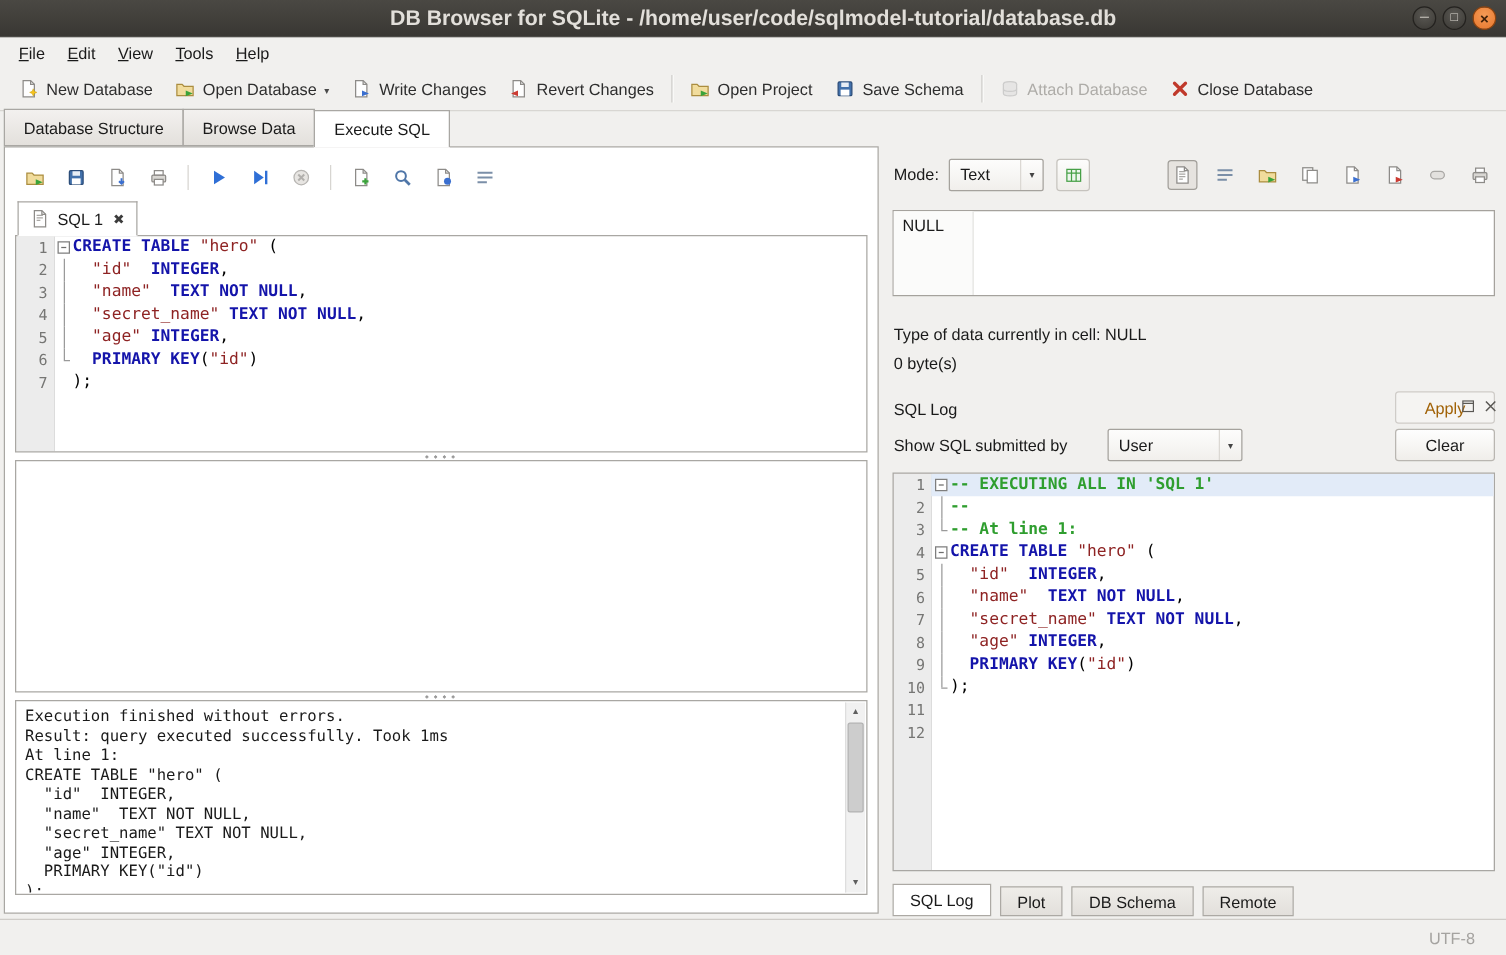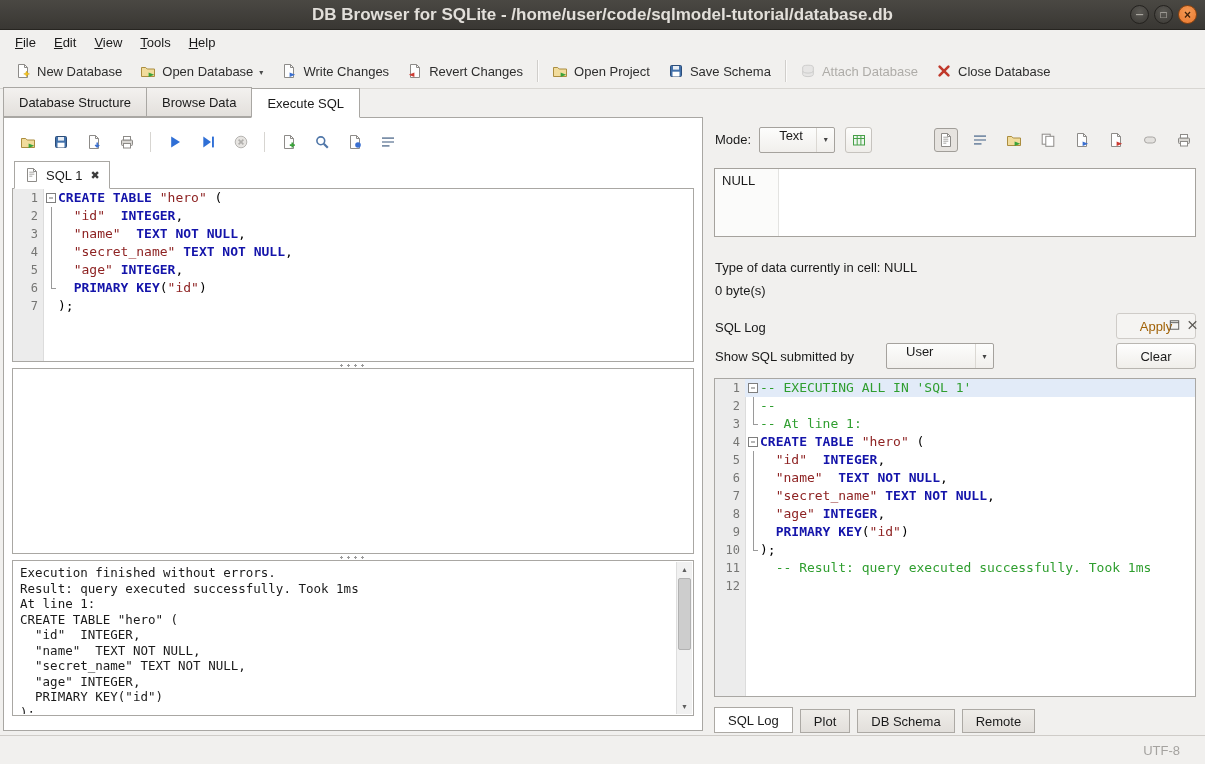--- a/index.html
+++ b/index.html
@@ -99,7 +99,7 @@
 
   .mode-row{position:absolute;top:37px;left:9px;right:9px;height:27px;display:flex;align-items:center;}
   .combo{height:26px;border:1px solid #a5a29d;border-radius:2px;
-    background:linear-gradient(#fdfdfc,#f1efec);display:flex;align-items:flex-start;padding-left:19px;}
+    background:linear-gradient(#fdfdfc,#f1efec);display:flex;align-items:center;padding-left:8px;}
   .combo .arrow{margin-left:auto;width:18px;height:100%;display:flex;align-items:center;justify-content:center;
     font-size:8px;color:#444;border-left:1px solid #dbd8d3;}
   .icon-btn{width:27px;height:26px;display:flex;align-items:center;justify-content:center;margin-left:10px;

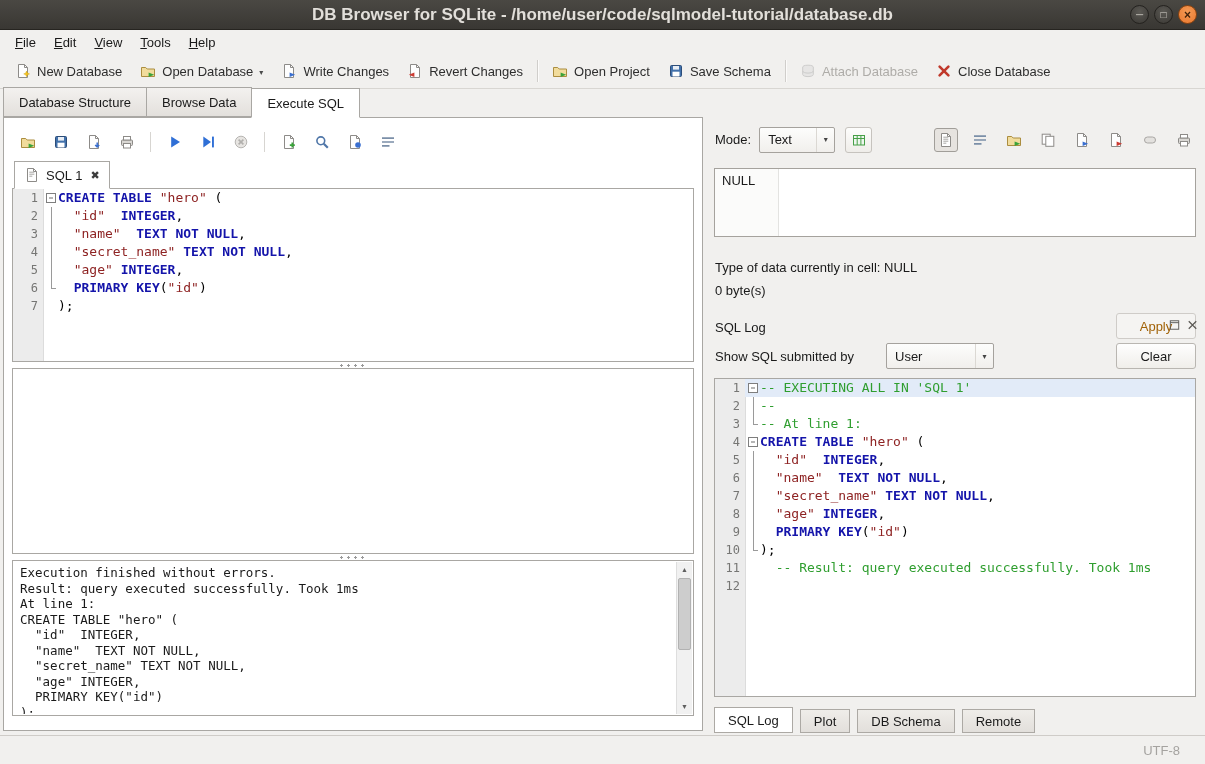--- a/index.html
+++ b/index.html
@@ -74,7 +74,7 @@
   .code-text{white-space:pre;}
   .tk-k{color:var(--kw);font-weight:bold;}
   .tk-i{color:var(--ident);}
-  .tk-c{color:var(--comment);}
+  .tk-c{color:var(--comment);font-weight:bold;}
   .tk-p{color:#000;}
 
   .splitter{height:6px;display:flex;align-items:center;justify-content:center;}

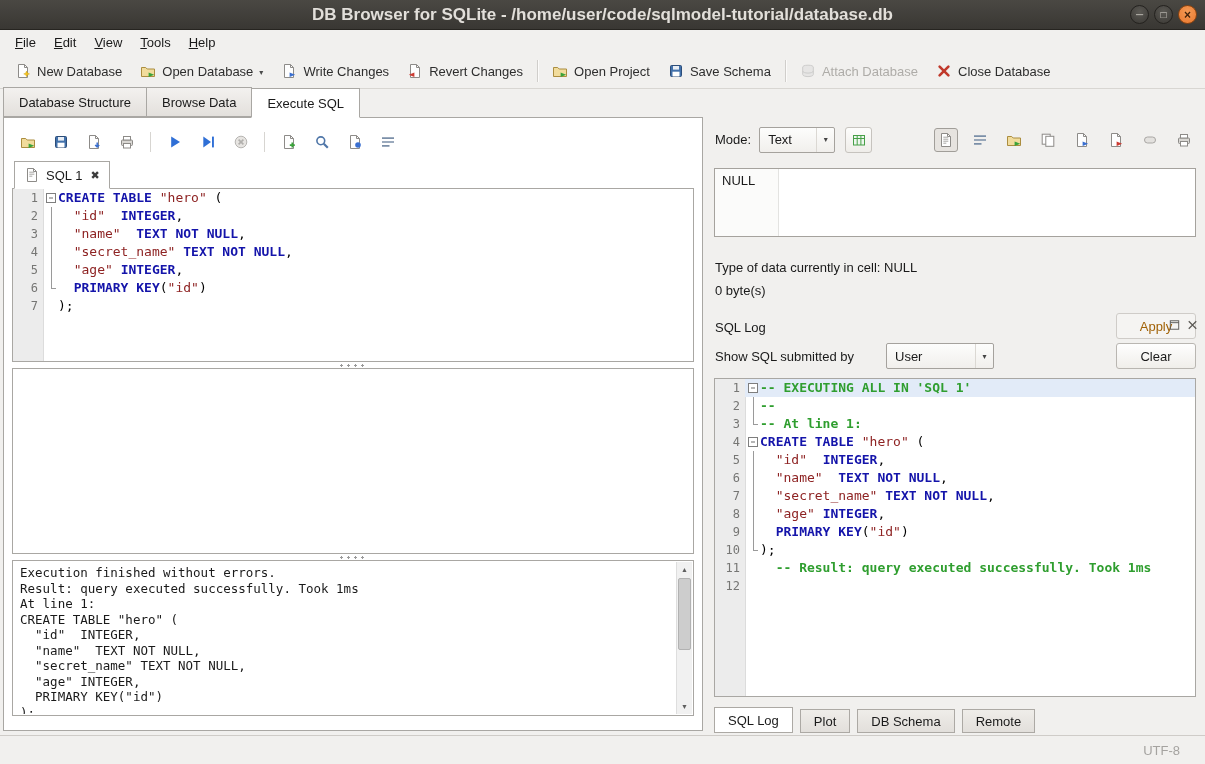--- a/index.html
+++ b/index.html
@@ -627,7 +627,7 @@
           <span class="ln">11</span>
           <span class="lbody">
             <span class="fold "></span>
-            <span class="code-text"><span class="tk-p">  </span><span class="tk-c">-- Result: query executed successfully. Took 1ms</span></span>
+            <span class="code-text"><span class="tk-p">  </span></span>
           </span>
         </div>
         <div class="code-line">

